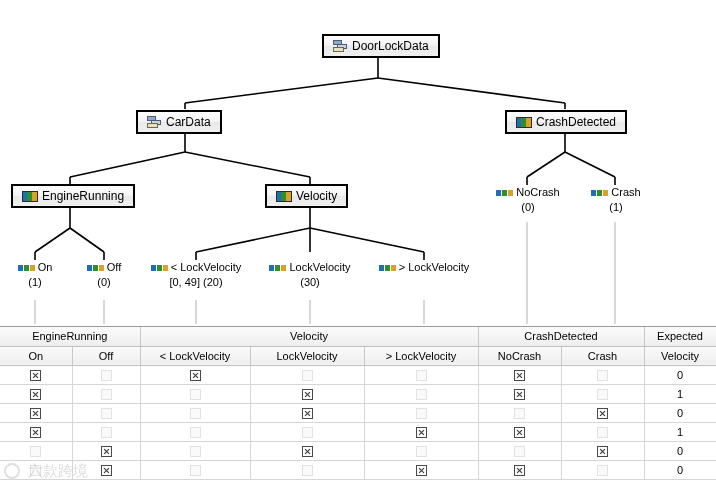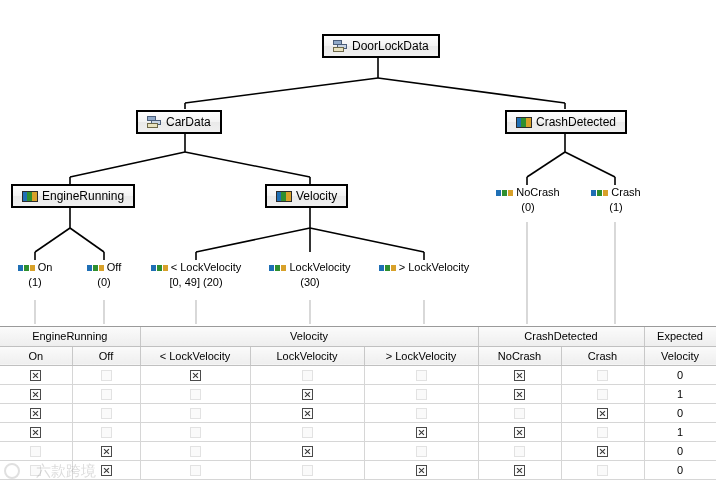--- a/index.html
+++ b/index.html
@@ -109,7 +109,7 @@
     position:absolute;left:4px;top:458px;width:150px;height:26px;
     opacity:.30;pointer-events:none;
     font-size:15px;color:#8a8a8a;
-    display:flex;align-items:center;gap:16px;
+    display:flex;align-items:center;gap:8px;
     font-family:"DejaVu Sans", sans-serif;
   }
   #wm .ring{

